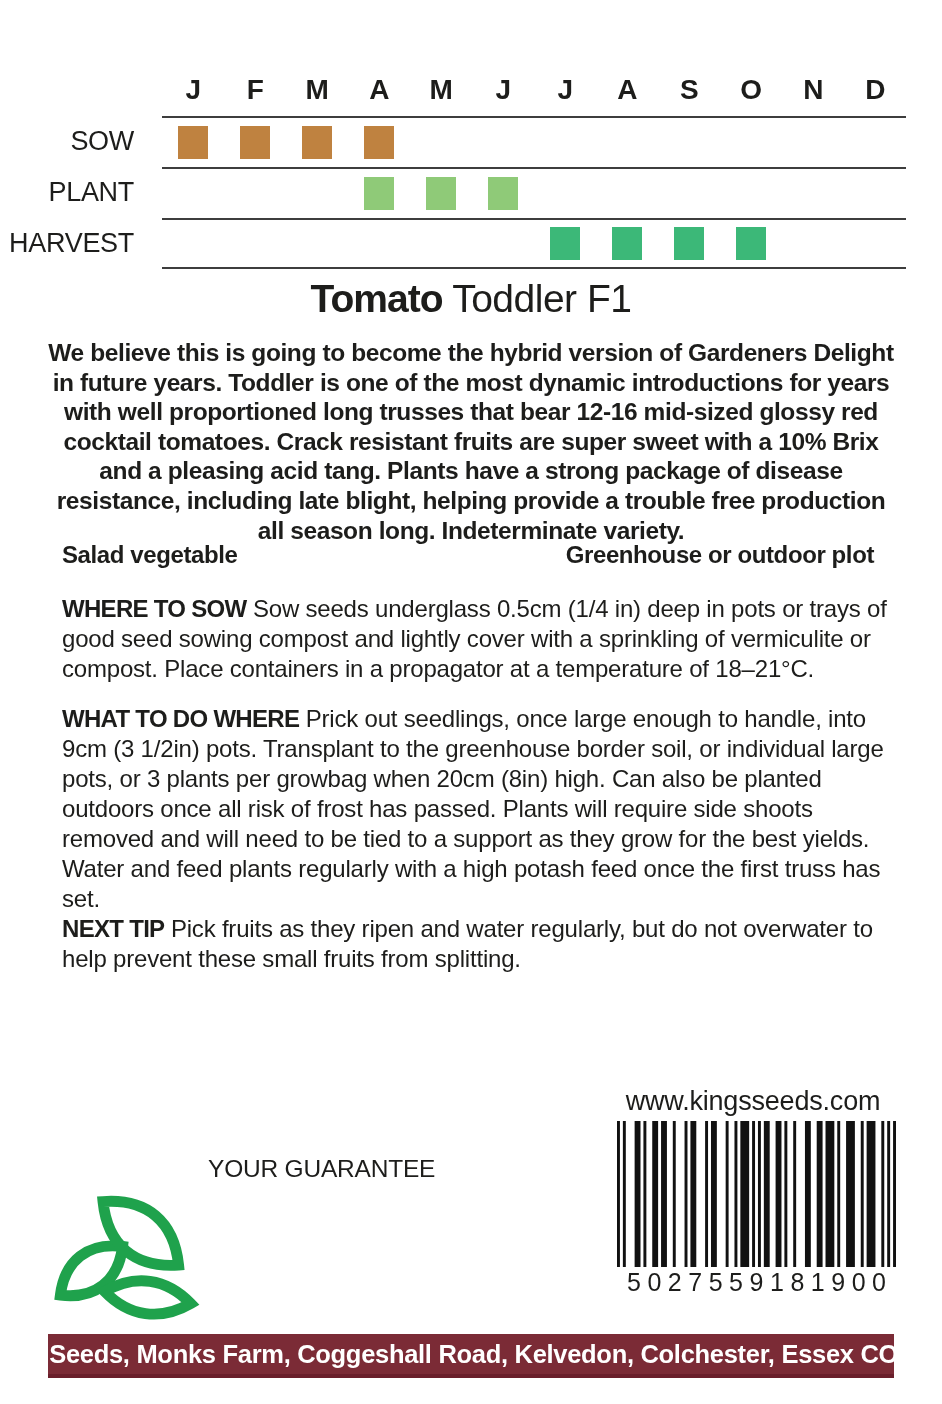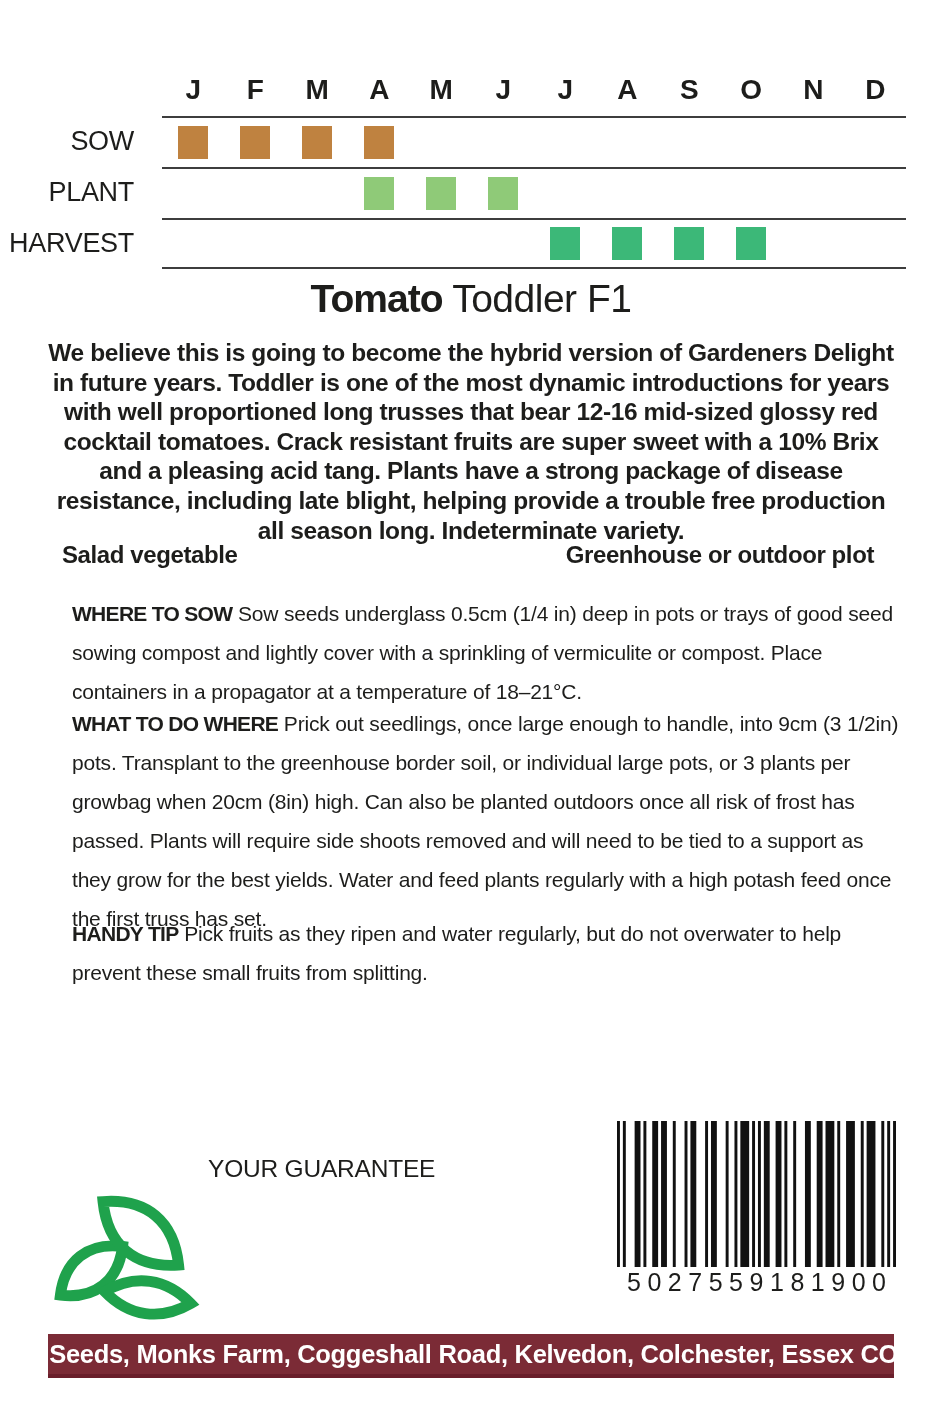--- a/index.html
+++ b/index.html
@@ -31,8 +31,8 @@
                 font-weight:bold; font-size:24px; letter-spacing:-0.4px; }
 
   
-  .section { position:absolute; left:72px; width:834px; font-size:21px;
-             line-height:39px; letter-spacing:-0.2px; }
+  .section { position:absolute; left:62px; width:834px; font-size:24px;
+             line-height:30px; letter-spacing:-0.2px; }
   .sec-1 { top:594px; } .sec-2 { top:704px; } .sec-3 { top:914px; }
   .section .h { font-weight:bold; letter-spacing:-0.7px; }
 

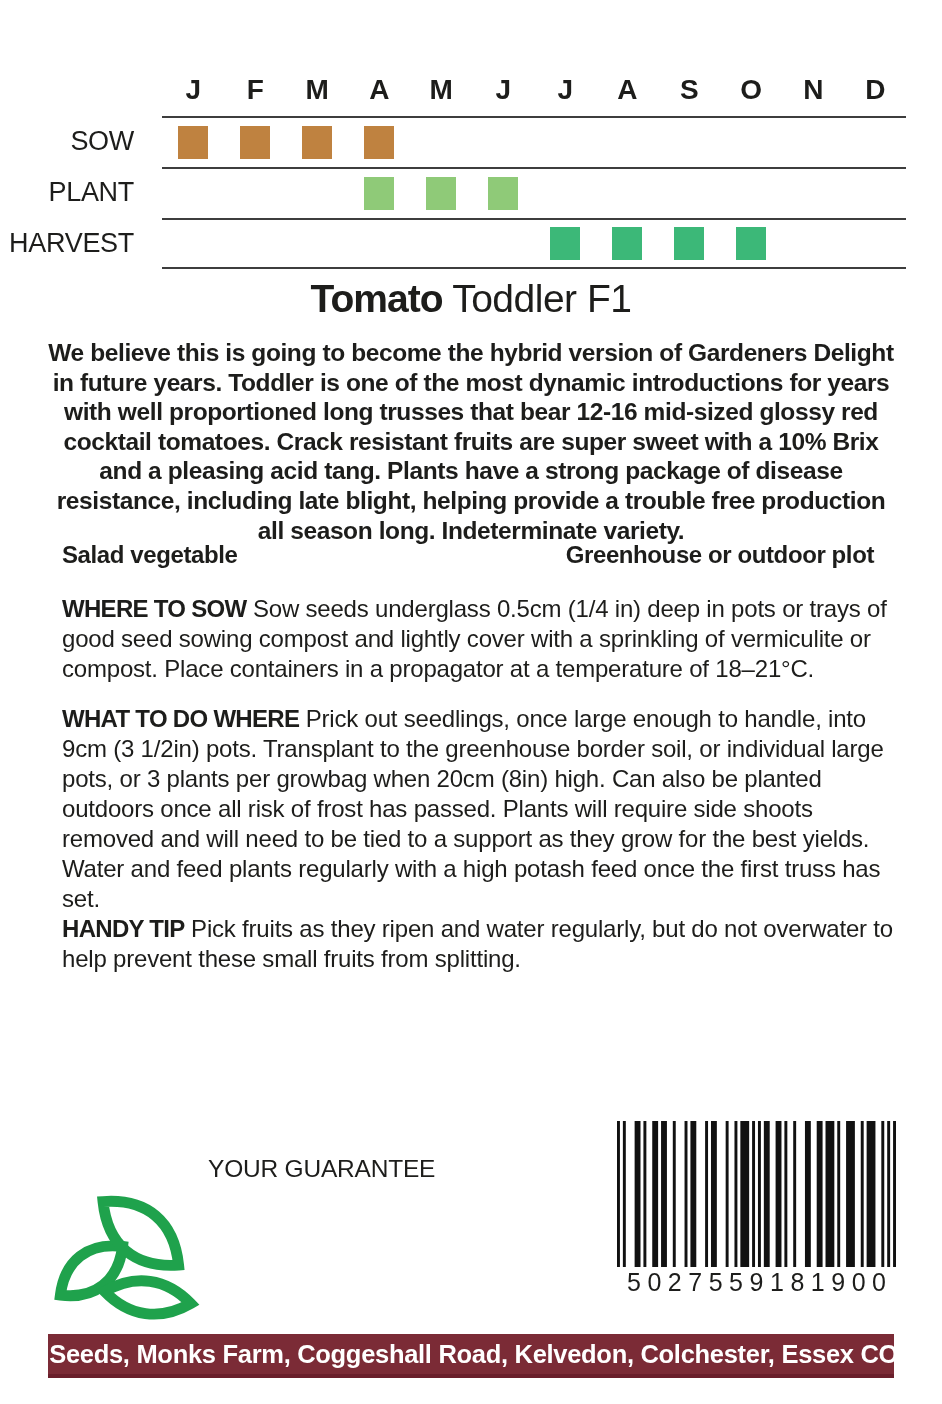--- a/index.html
+++ b/index.html
@@ -161,7 +161,7 @@
     <span>Prick out seedlings, once large enough to handle, into 9cm (3 1/2in) pots. Transplant to the greenhouse border soil, or individual large pots, or 3 plants per growbag when 20cm (8in) high.  Can also be planted outdoors once all risk of frost has passed. Plants will require side shoots removed and will need to be tied to a support as they grow for the best yields. Water and feed plants regularly with a high potash feed once the first truss has set.</span>
   </p>
   <p class="section sec-3">
-    <span class="h">HANDY TIP</span>
+    <span class="h">NEXT TIP</span>
     <span>Pick fruits as they ripen and water regularly, but do not overwater to help prevent these small fruits from splitting.</span>
   </p>
 

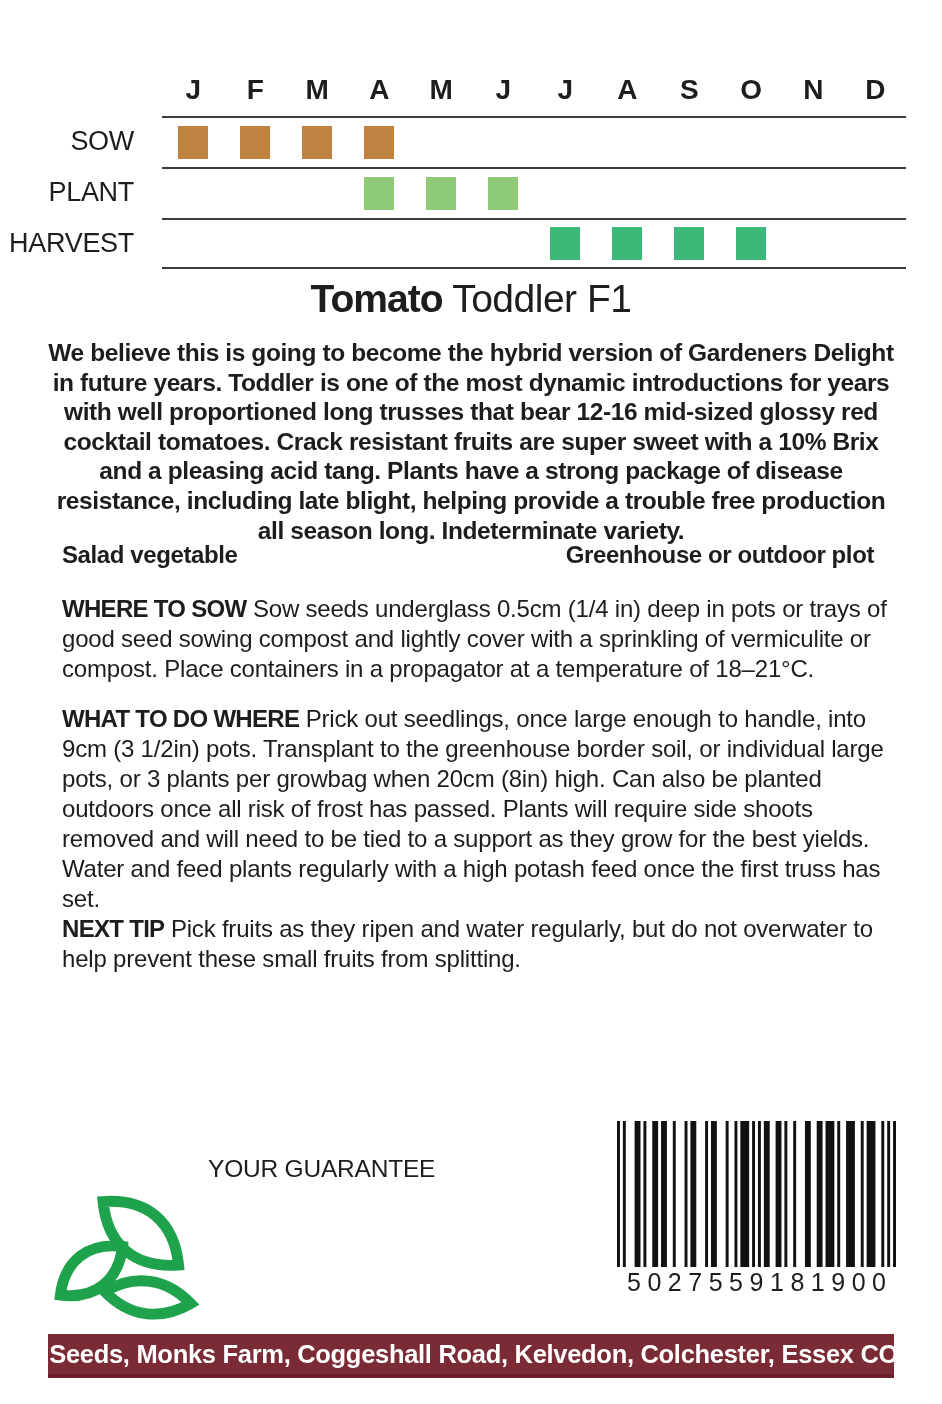--- a/index.html
+++ b/index.html
@@ -166,6 +166,7 @@
   </p>
 
 
+  <div class="website">www.kingsseeds.com</div>
 
   <div class="barcode">
     <svg width="279" height="146" viewBox="0 0 95 50" preserveAspectRatio="none">

